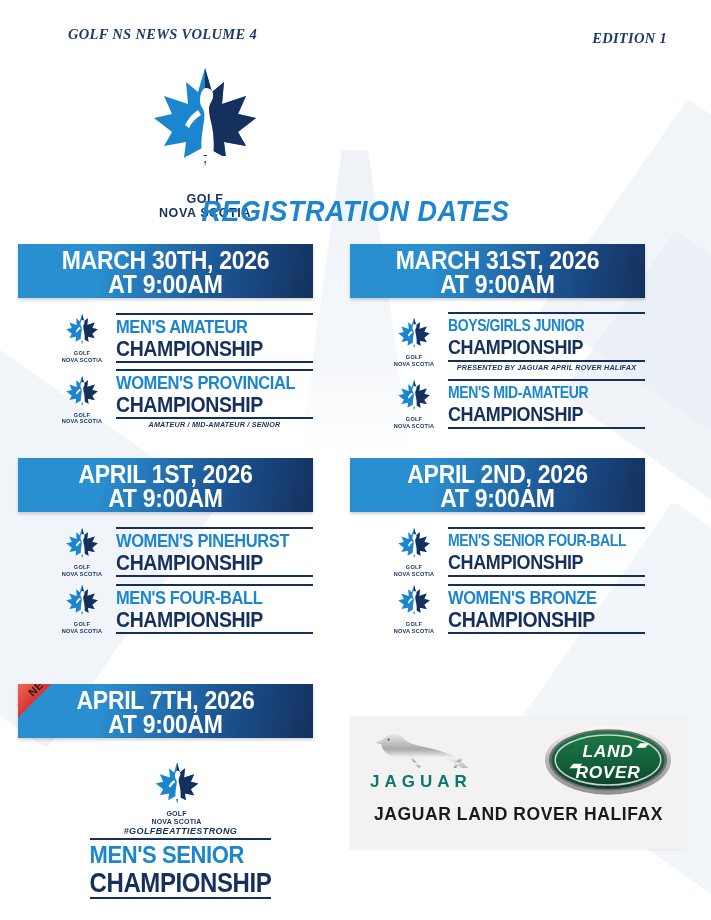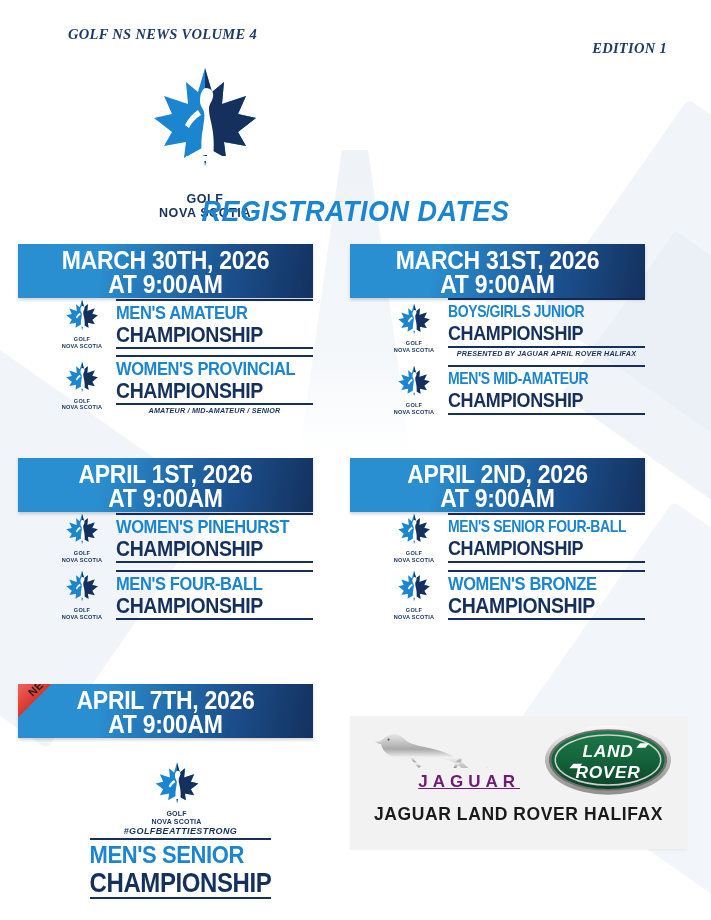--- a/index.html
+++ b/index.html
@@ -26,7 +26,7 @@
   .topbar{position:absolute;left:0;top:26px;width:711px;height:22px;}
   .topbar .vol{position:absolute;left:68px;top:0;font-family:"Liberation Serif",serif;
       font-style:italic;font-weight:bold;font-size:14.5px;color:#1f3a68;letter-spacing:.3px;white-space:nowrap;}
-  .topbar .edition{position:absolute;right:44px;top:14px;font-family:"Liberation Serif",serif;
+  .topbar .edition{position:absolute;right:44px;top:4px;font-family:"Liberation Serif",serif;
       font-style:italic;font-weight:bold;font-size:14.5px;color:#1f3a68;letter-spacing:.3px;white-space:nowrap;}
 
   

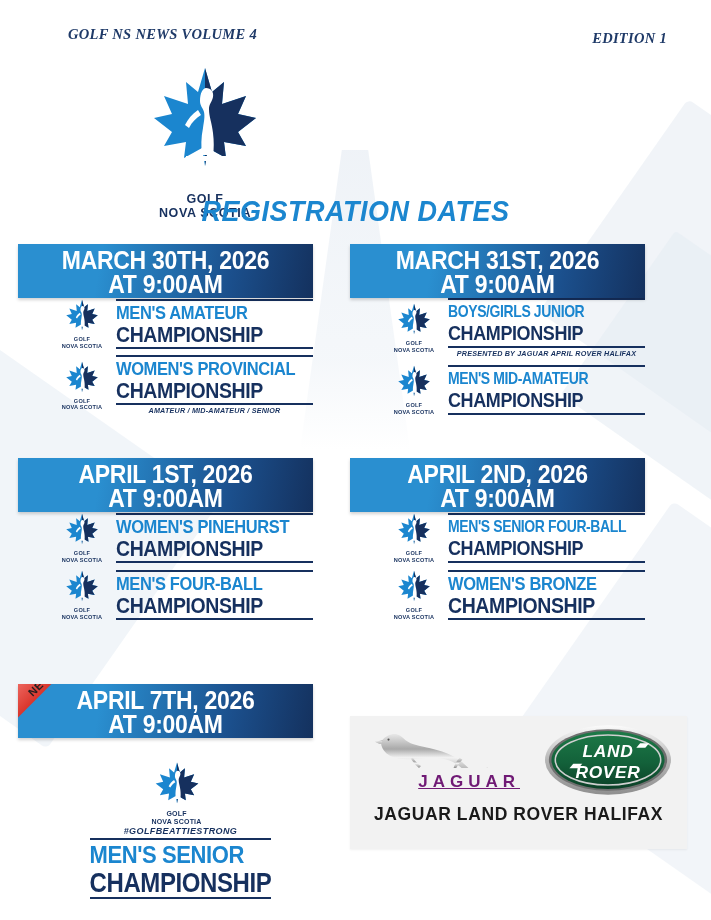--- a/index.html
+++ b/index.html
@@ -68,7 +68,7 @@
   .ribbon span{font-size:11px;font-weight:bold;color:#241f20;letter-spacing:.5px;padding-bottom:2px;}
 
   
-  .events{}
+  .events{padding-top:14px;}
   .event{display:flex;align-items:center;margin-bottom:6px;padding-left:38px;}
   .ev-logo{width:52px;flex:0 0 52px;text-align:center;margin-right:8px;}
   .ev-logo .mark{width:40px;height:34px;margin:0 auto;}

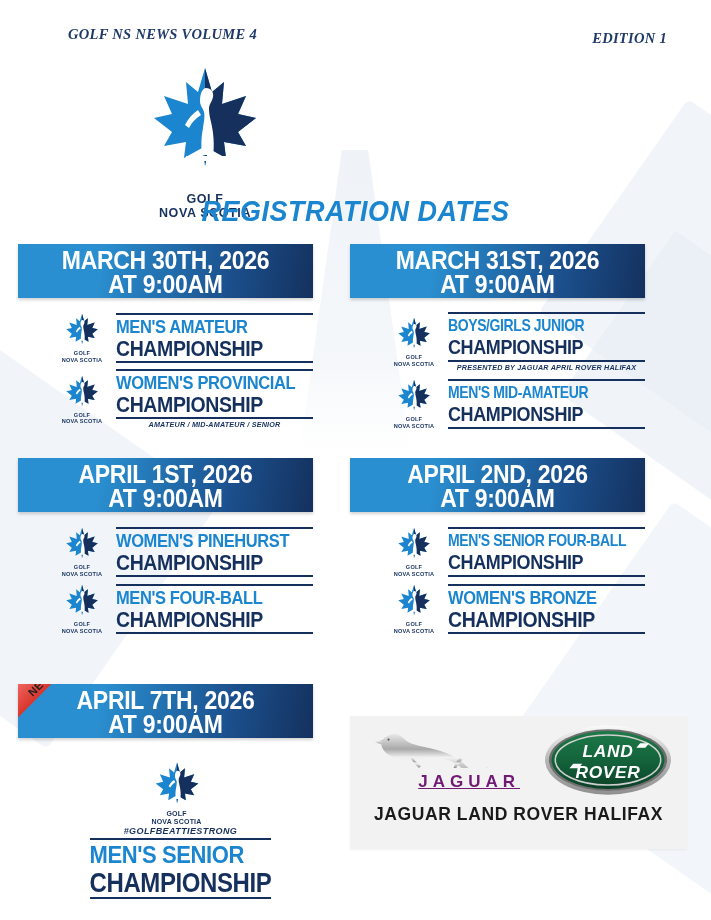--- a/index.html
+++ b/index.html
@@ -94,7 +94,7 @@
   .sp-logos{position:relative;height:86px;}
   .jag{position:absolute;left:20px;top:10px;width:150px;}
   .jag .cat{width:140px;height:42px;}
-  .jag .word{font-size:17px;letter-spacing:5px;font-weight:bold;color:#701a75;text-align:right;margin-top:0px;text-decoration:underline;}
+  .jag .word{font-size:17px;letter-spacing:5px;font-weight:bold;color:#0f766e;text-align:left;margin-top:0px;}
   .lr{position:absolute;left:193px;top:8px;width:130px;height:72px;}
 
   .sp-name{text-align:center;font-size:17.5px;font-weight:bold;color:#1a1a1a;letter-spacing:.6px;margin-top:2px;}

